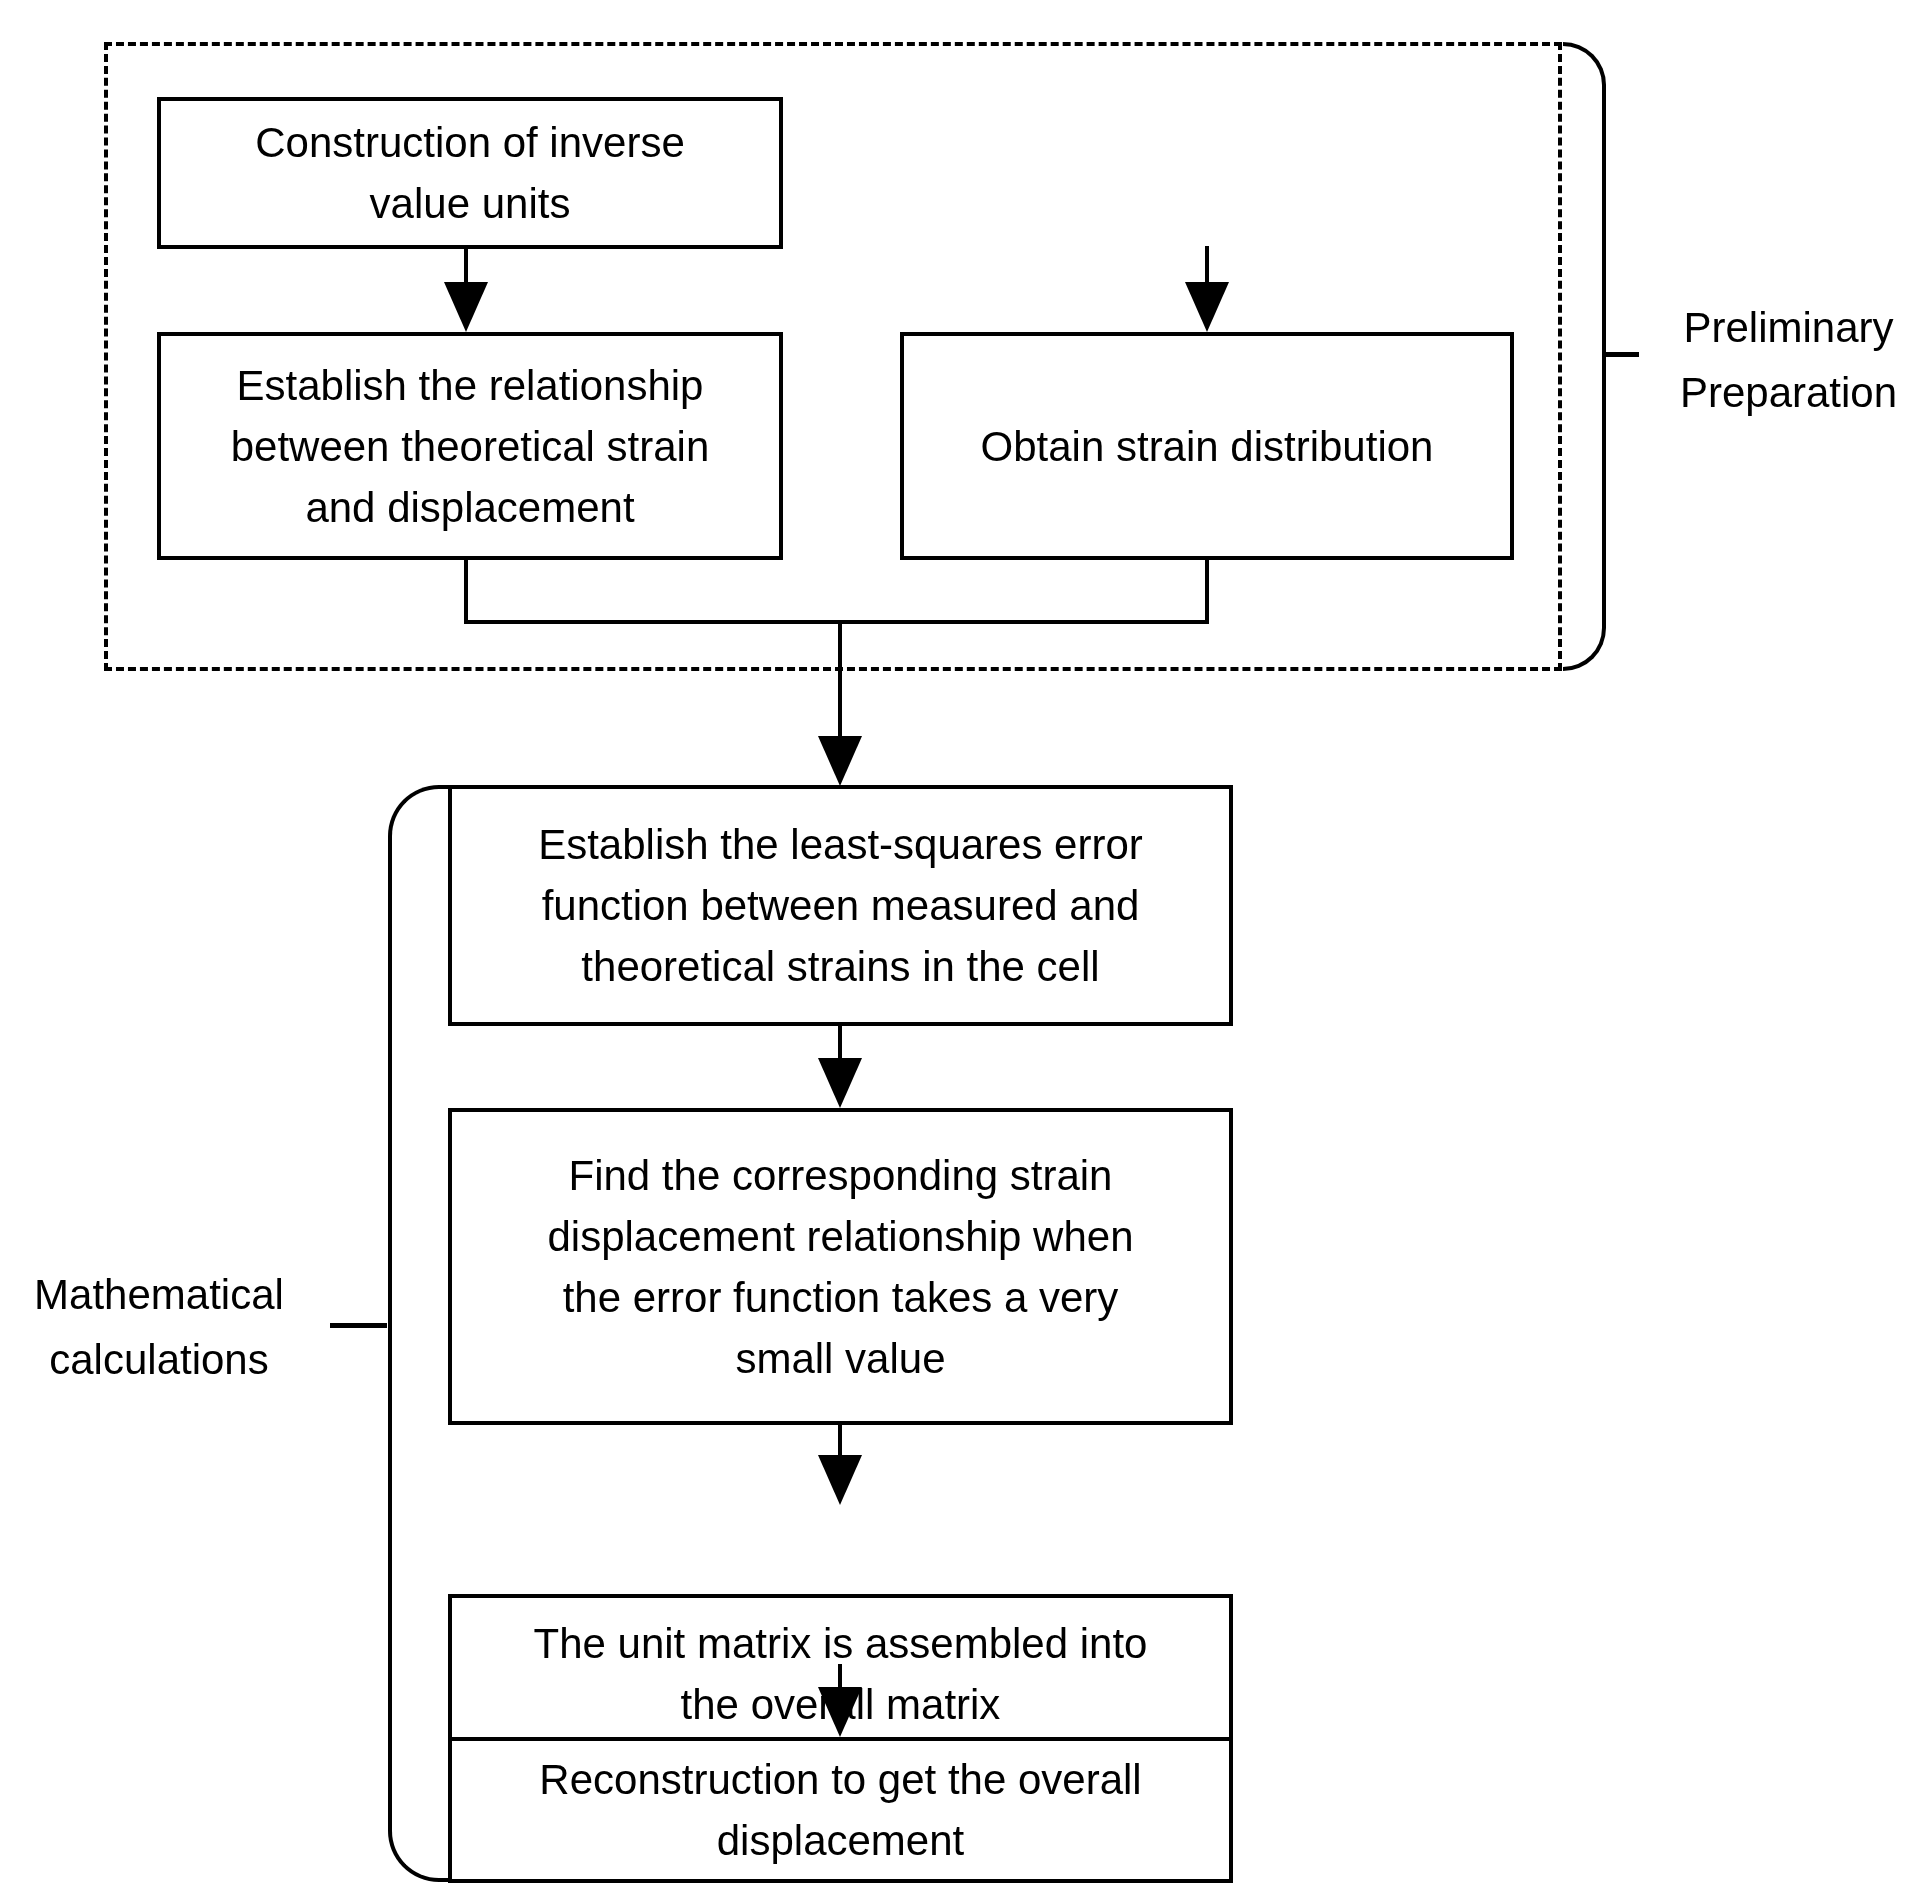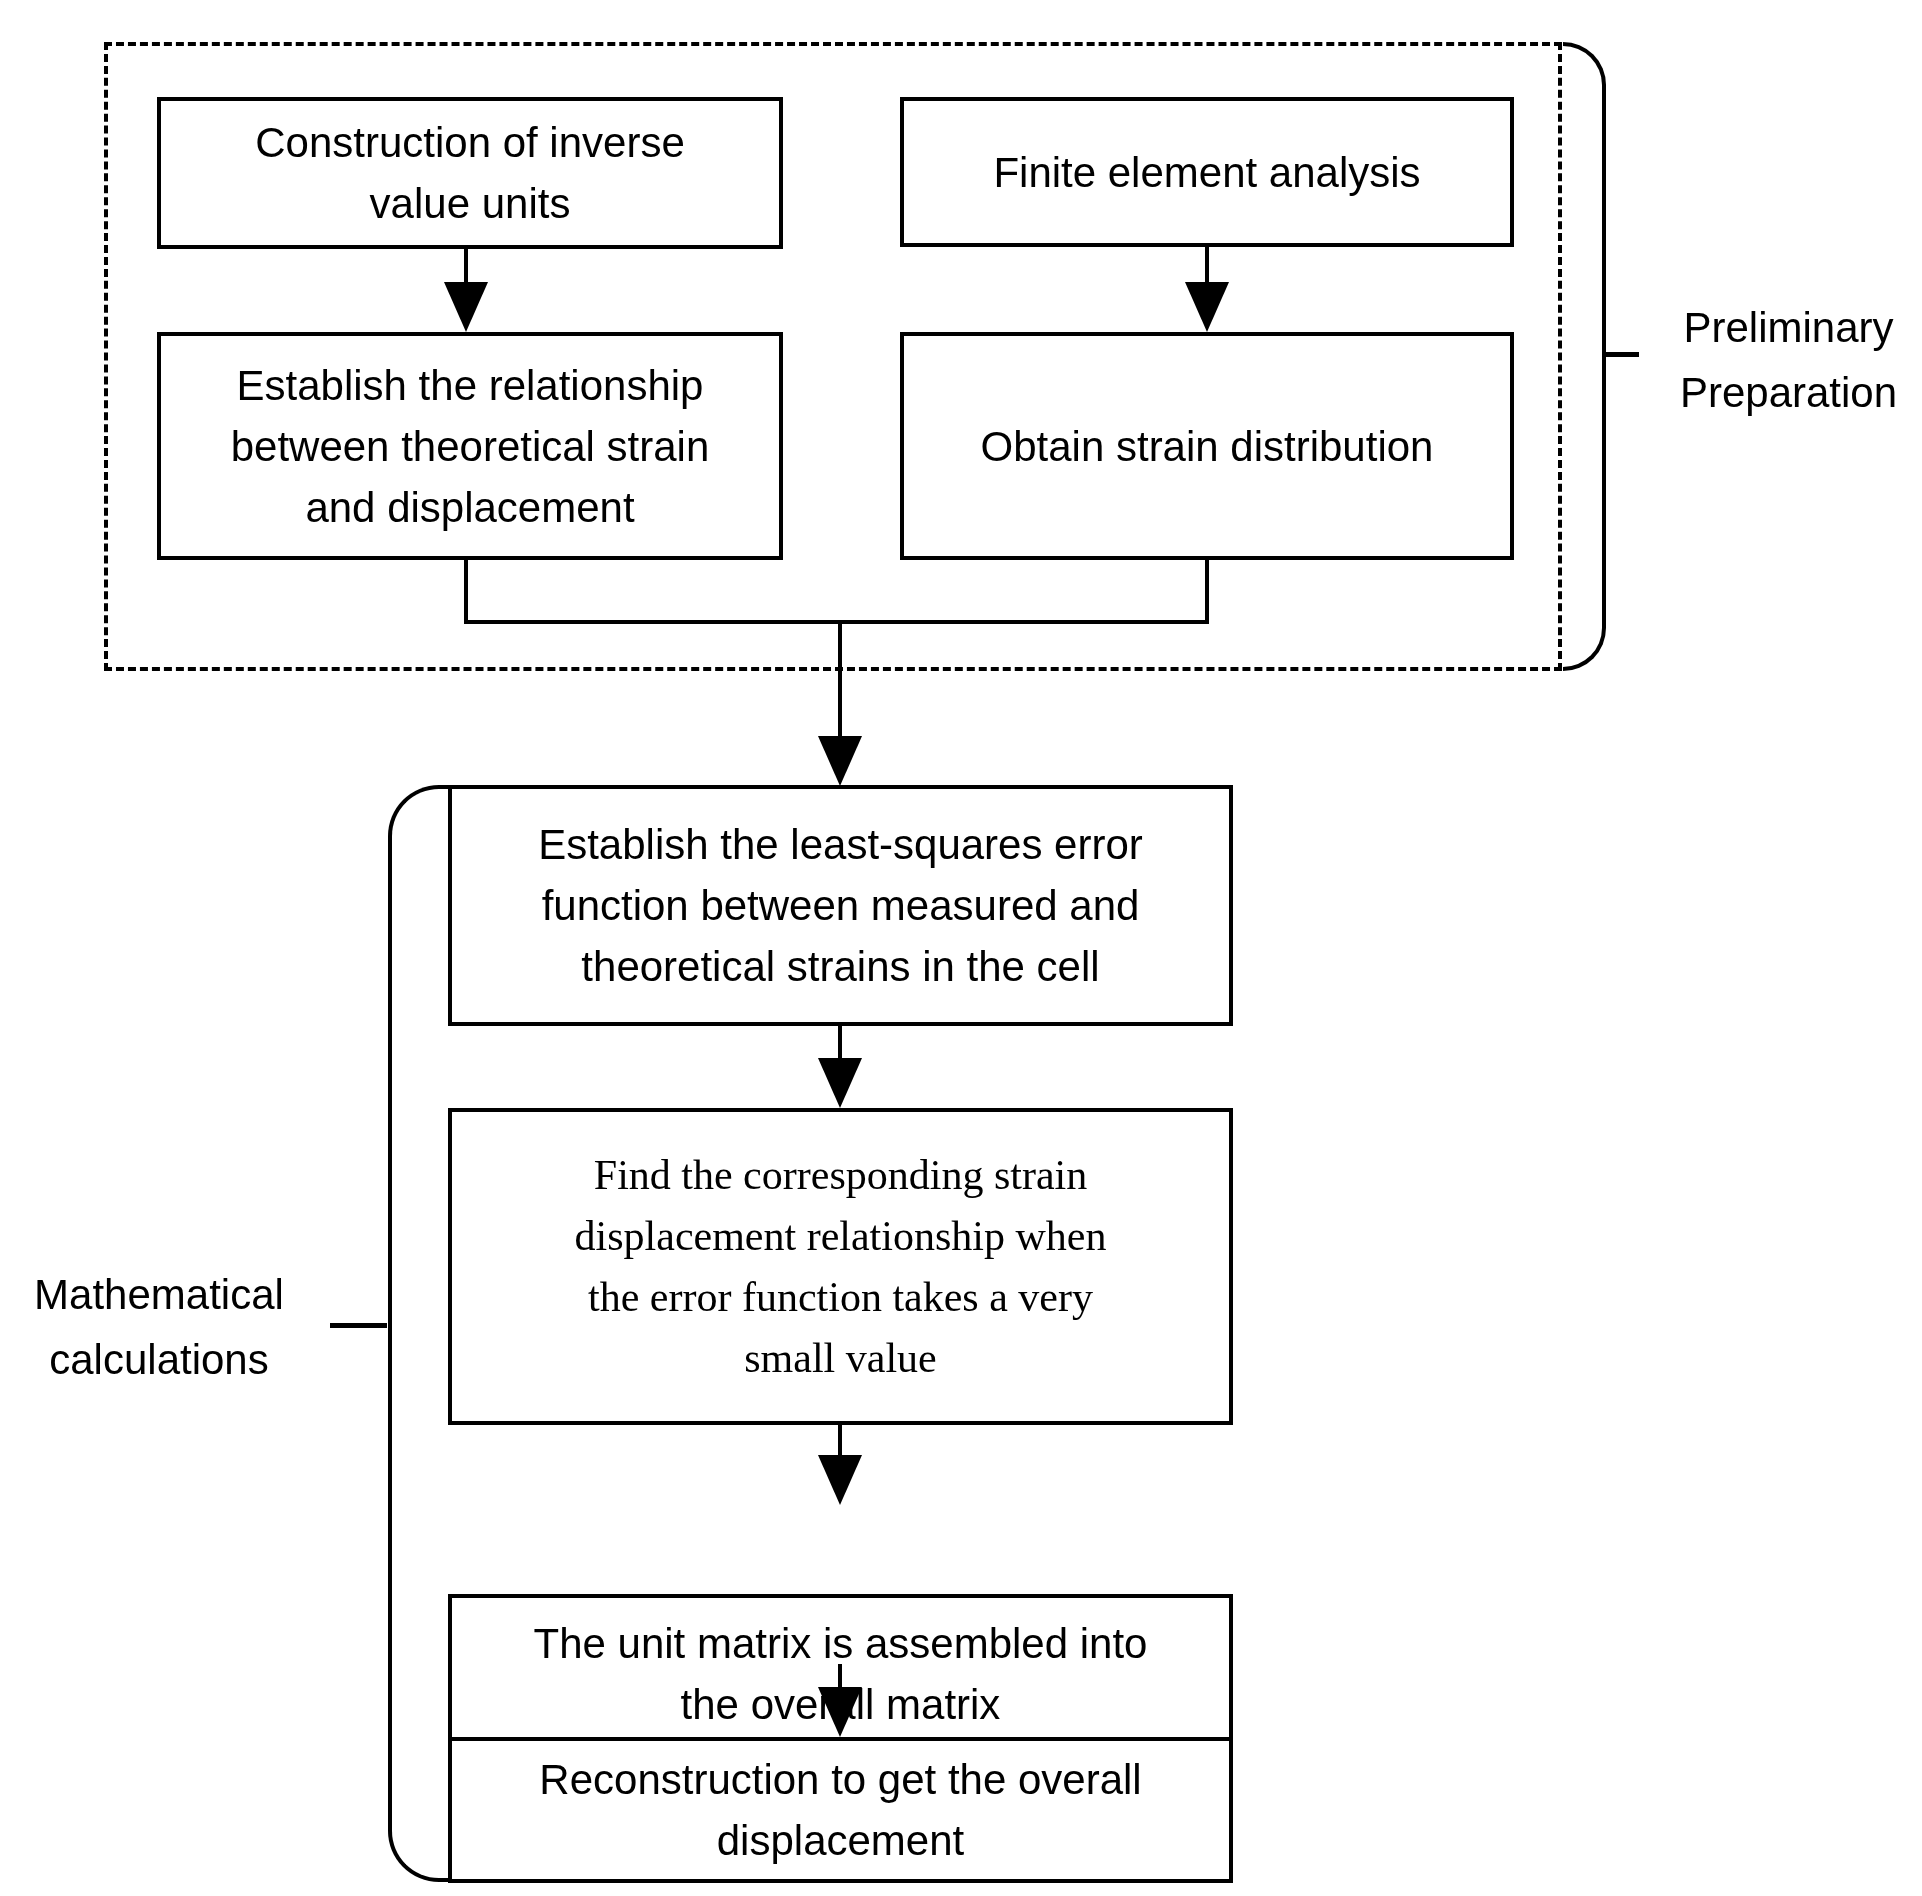--- a/index.html
+++ b/index.html
@@ -78,7 +78,6 @@
 
   <div class="node" style="left:157px; top:97px; width:626px; height:152px;">Construction of inverse
 value units</div>
-  <div class="node" style="left:900px; top:97px; width:614px; height:150px;">Finite element analysis</div>
 
   <div class="vline" style="left:464px; top:249px; height:39px;"></div>
   <div class="arrowhead" style="left:444px; top:282px;"></div>

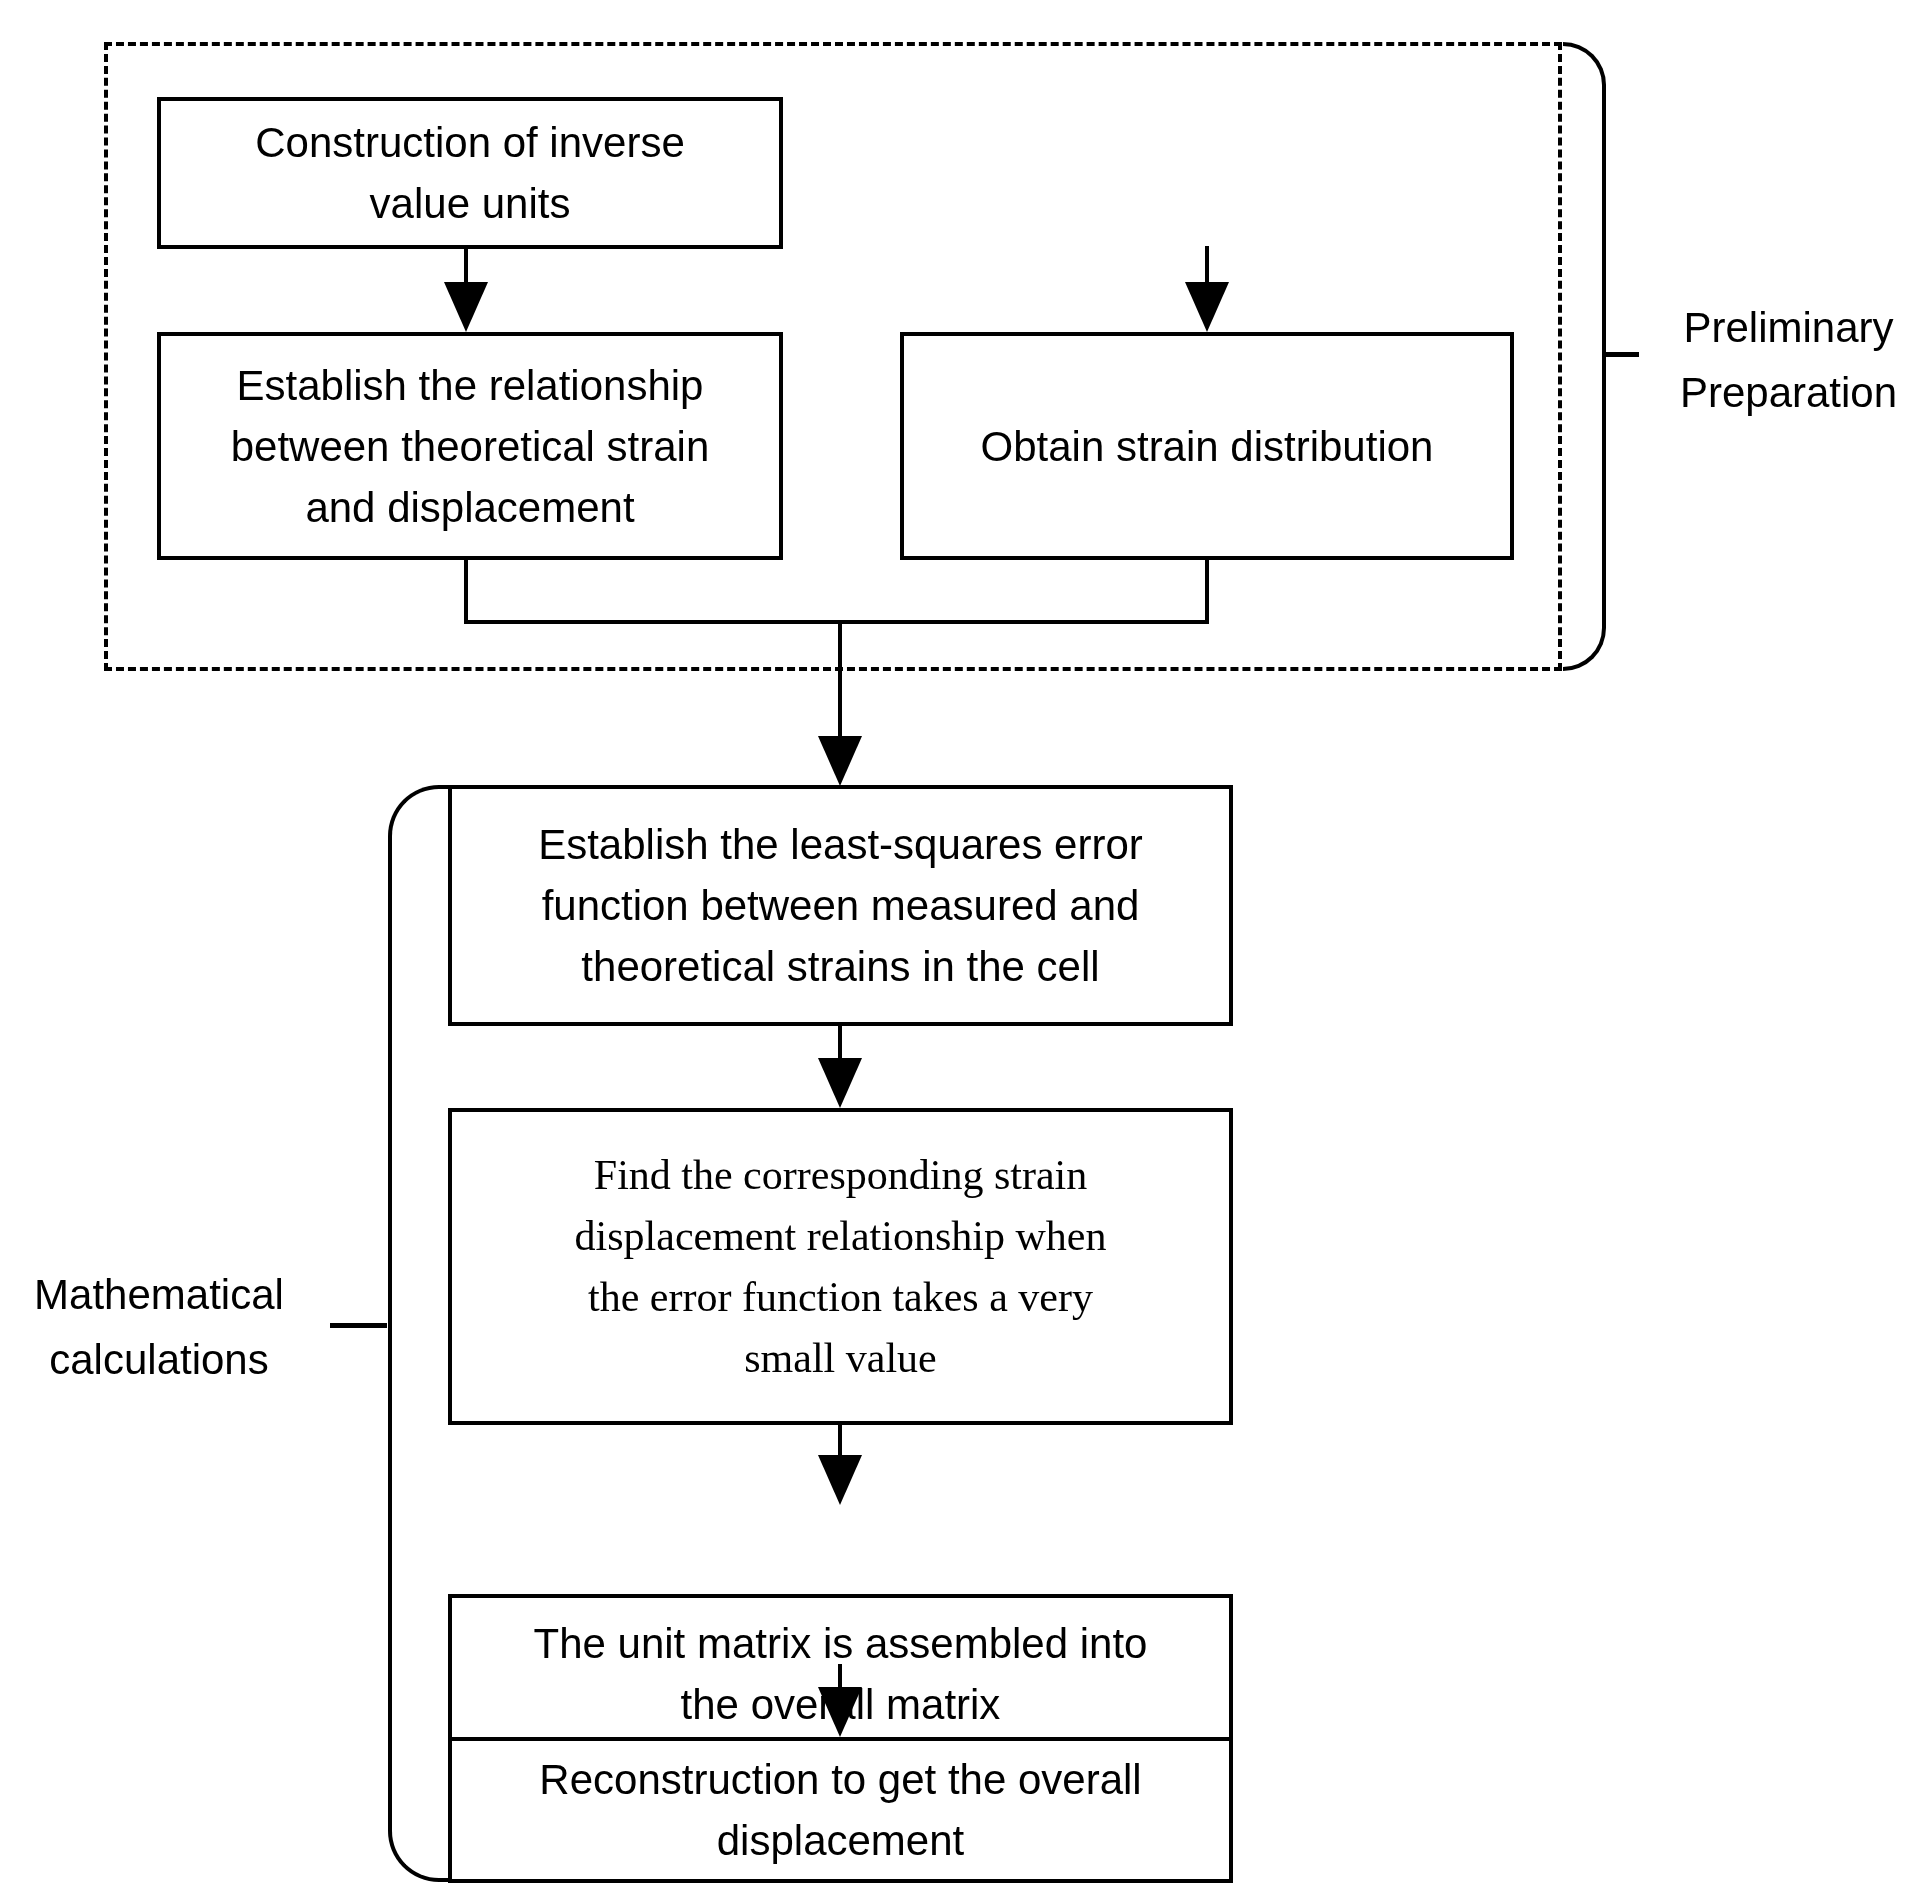--- a/index.html
+++ b/index.html
@@ -109,7 +109,7 @@
   <div class="vline" style="left:838px; top:1026px; height:33px;"></div>
   <div class="arrowhead" style="left:818px; top:1058px;"></div>
 
-  <div class="node" style="left:448px; top:1108px; width:785px; height:317px;font-family:Liberation Serif, serif;">Find the corresponding strain
+  <div class="node" style="left:448px; top:1108px; width:785px; height:317px;">Find the corresponding strain
 displacement relationship when
 the error function takes a very
 small value</div>

